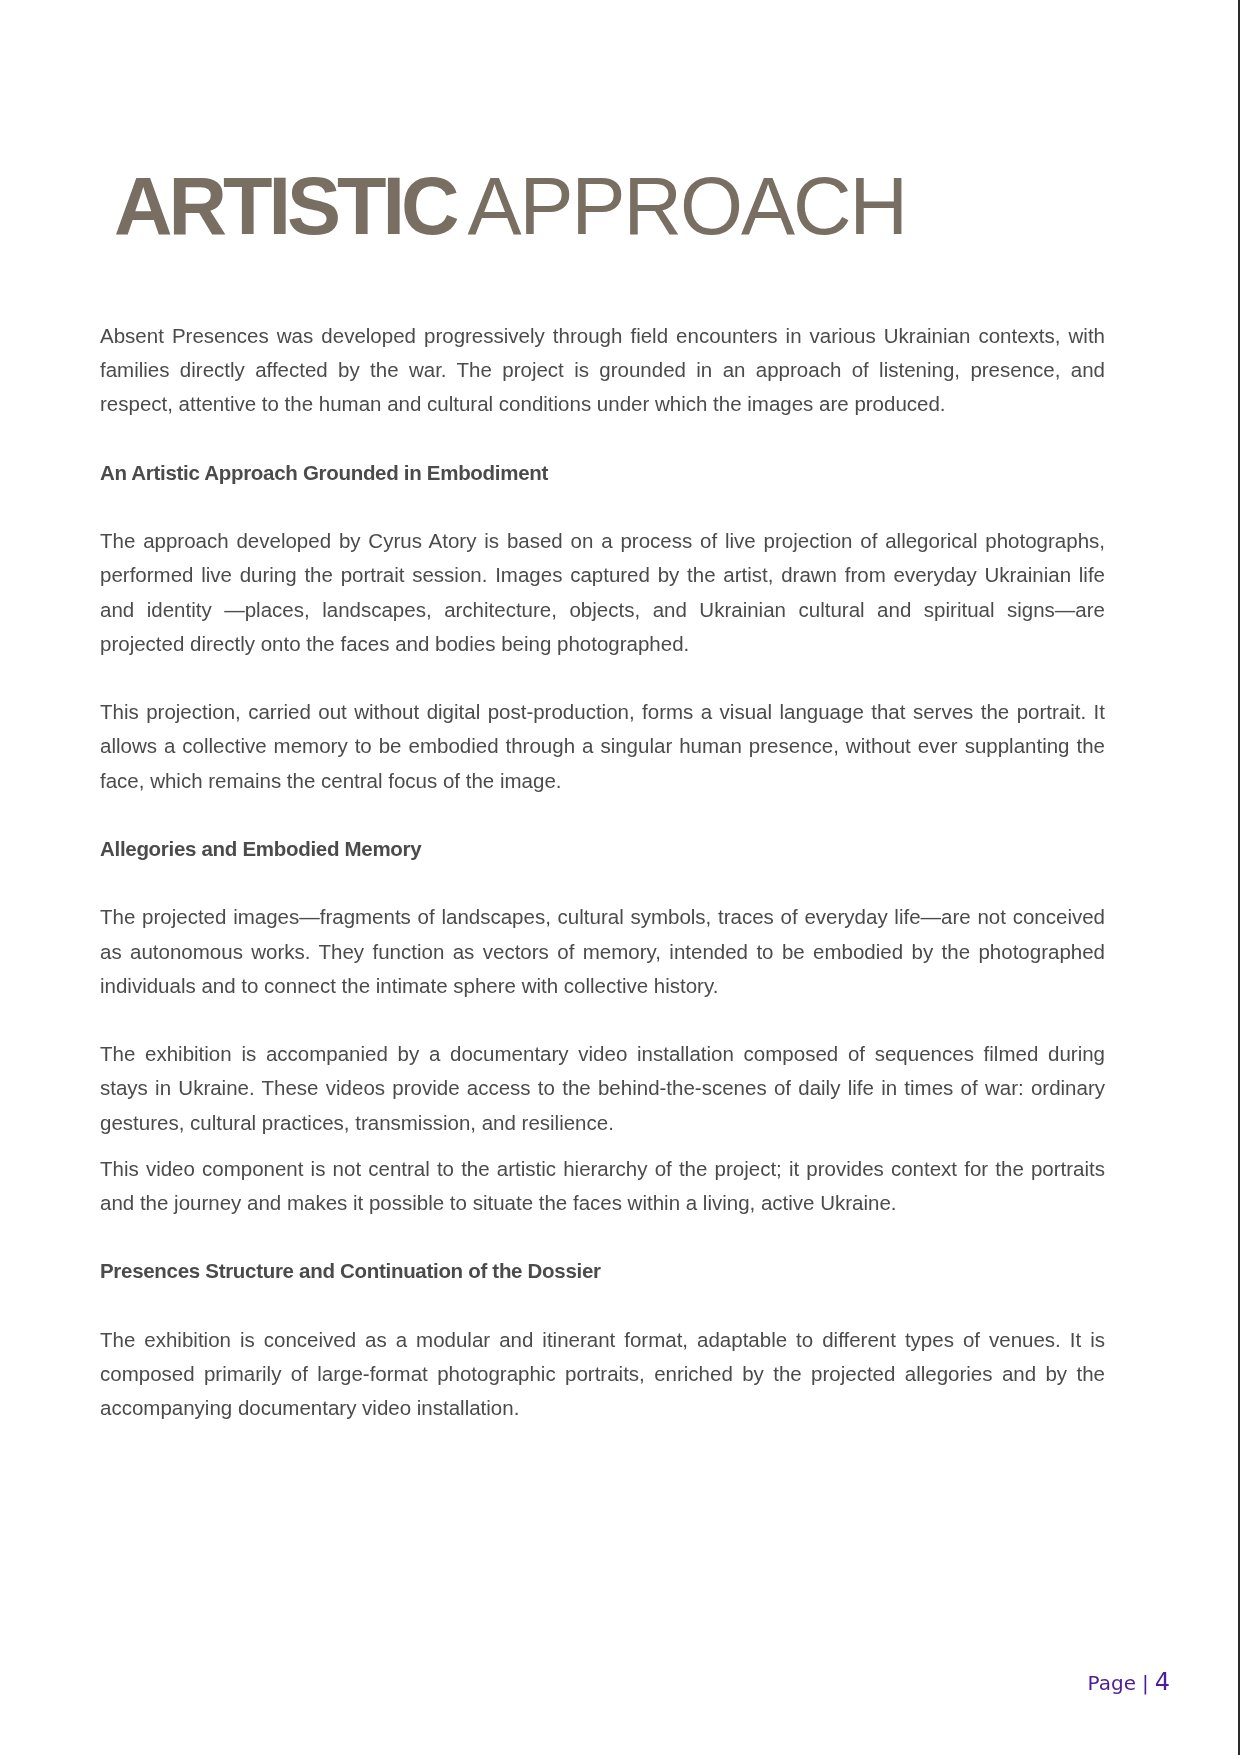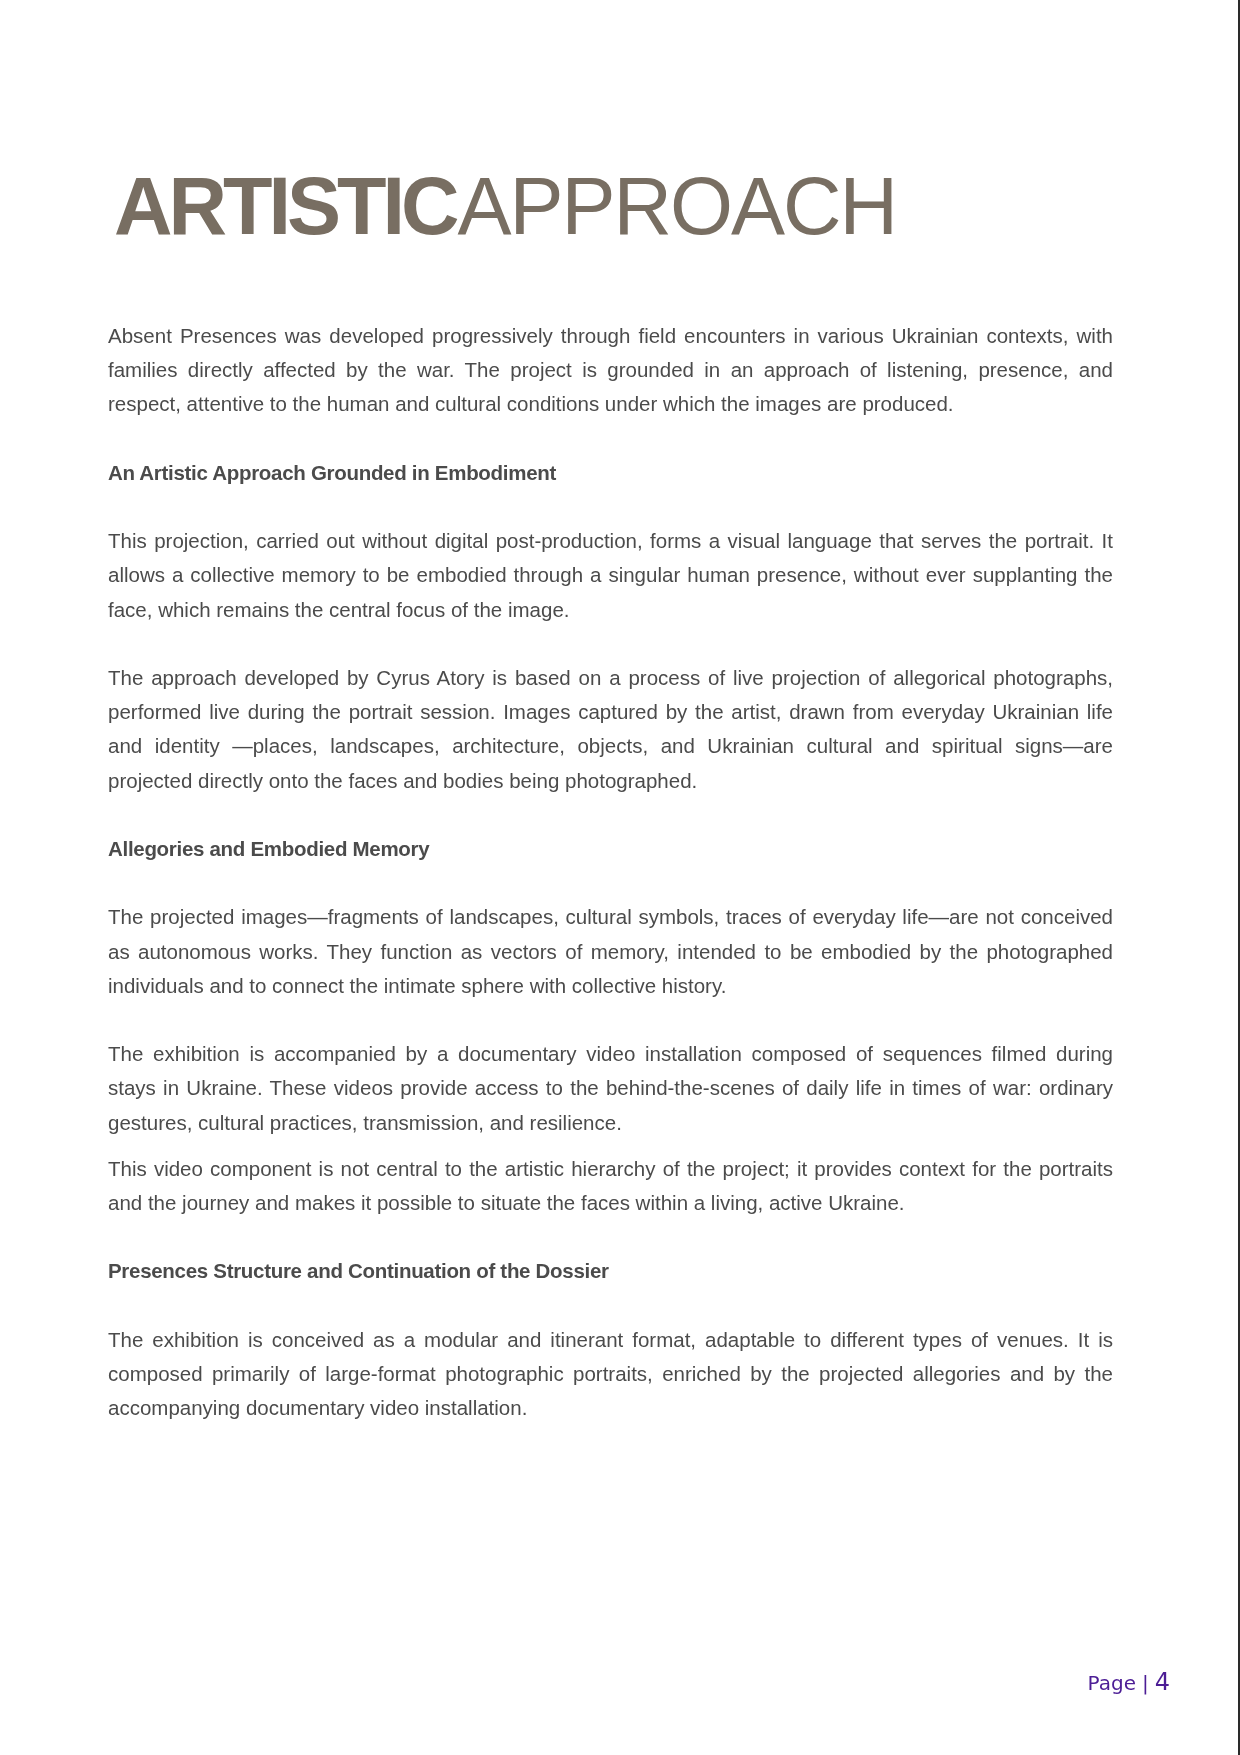--- a/index.html
+++ b/index.html
@@ -48,7 +48,7 @@
     }
     .title .light {
       font-weight: 400;
-      margin-left: 2px;
+      margin-left: 12px;
       letter-spacing: -2px;
     }
     .content {

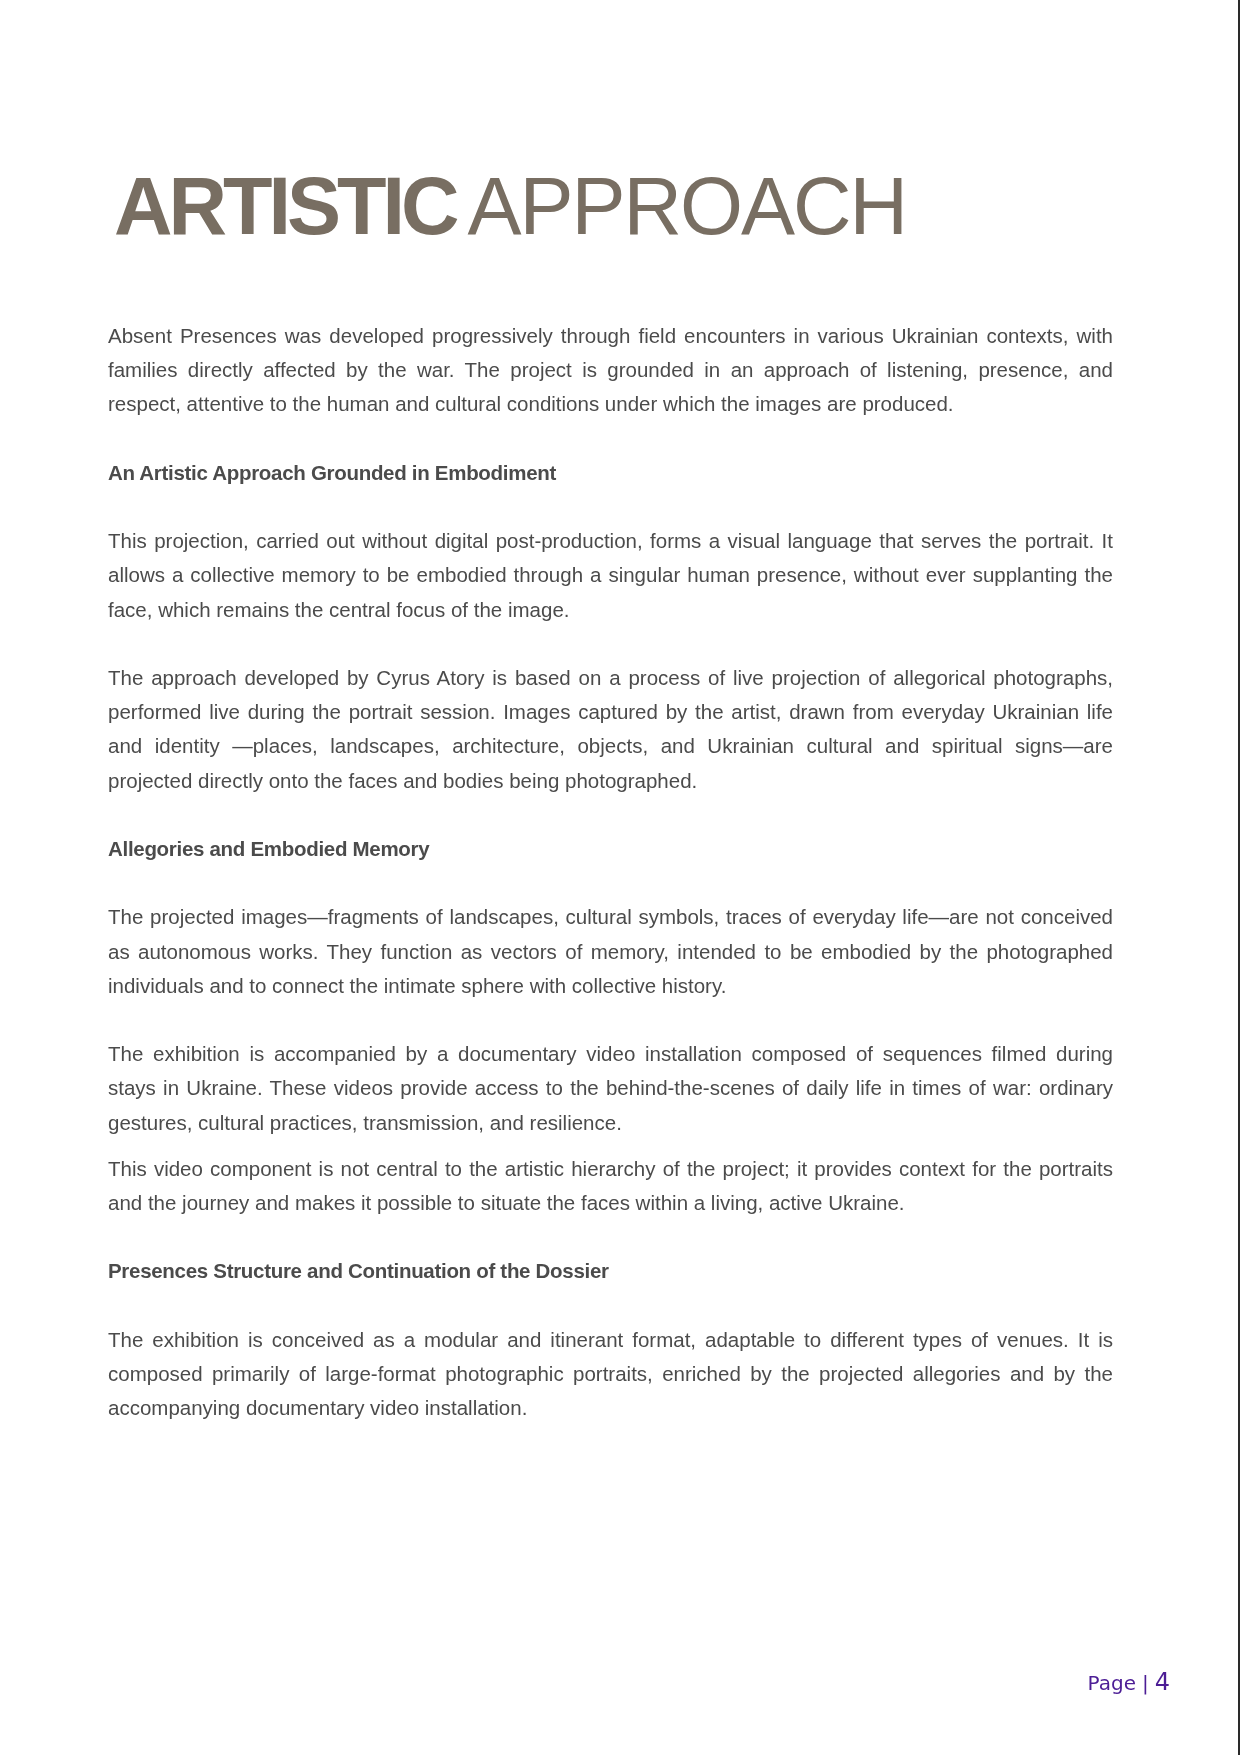--- a/index.html
+++ b/index.html
@@ -53,7 +53,7 @@
     }
     .content {
       position: absolute;
-      left: 108px;
+      left: 100px;
       top: 319px;
       width: 1005px;
       font-family: "Liberation Sans", sans-serif;

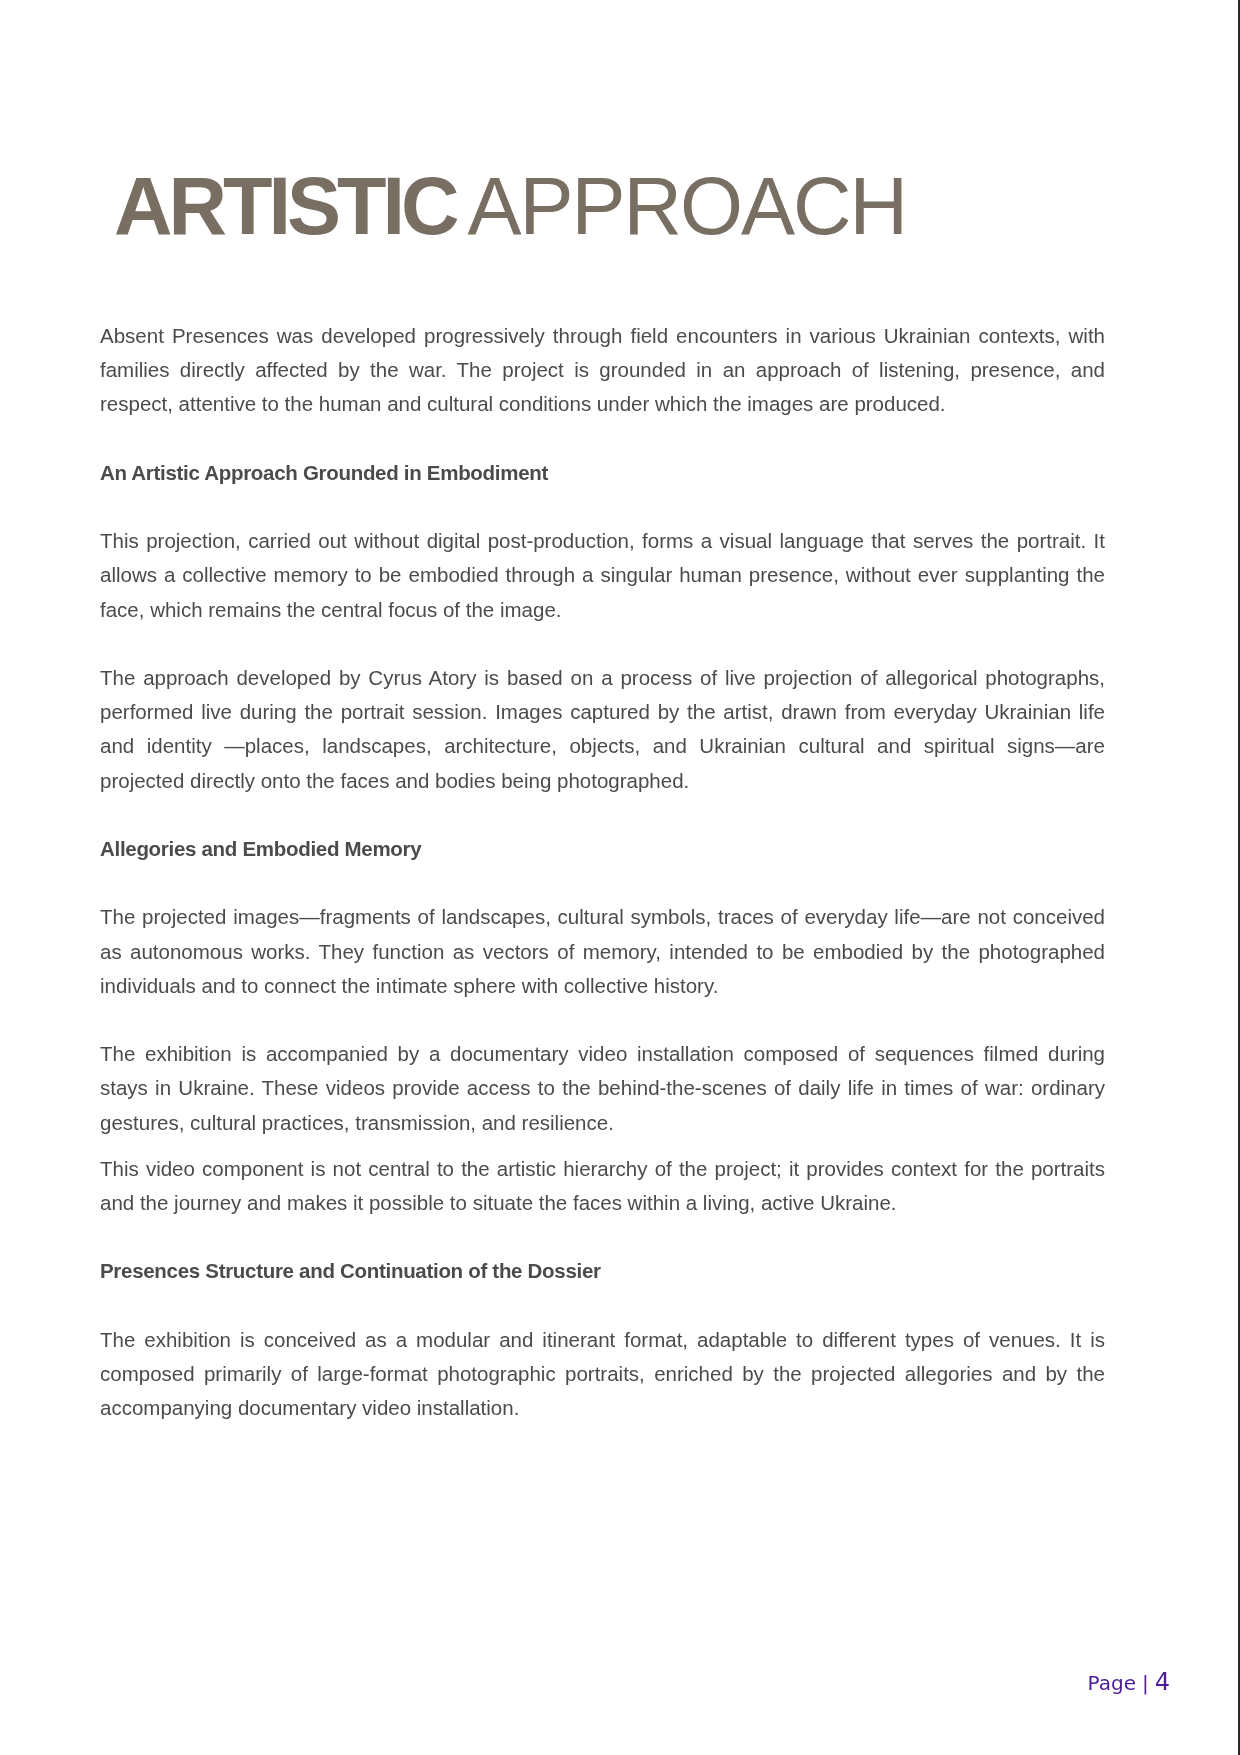--- a/index.html
+++ b/index.html
@@ -108,8 +108,8 @@
     <p>Absent Presences was developed progressively through field encounters in various Ukrainian contexts, with families directly affected by the war. The project is grounded in an approach of listening, presence, and respect, attentive to the human and cultural conditions under which the images are produced.</p>
 
     <h2>An Artistic Approach Grounded in Embodiment</h2>
+    <p>The approach developed by Cyrus Atory is based on a process of live projection of allegorical photographs, performed live during the portrait session. Images captured by the artist, drawn from everyday Ukrainian life and identity —places, landscapes, architecture, objects, and Ukrainian cultural and spiritual signs—are projected directly onto the faces and bodies being photographed.</p>
     <p>This projection, carried out without digital post-production, forms a visual language that serves the portrait. It allows a collective memory to be embodied through a singular human presence, without ever supplanting the face, which remains the central focus of the image.</p>
-    <p>The approach developed by Cyrus Atory is based on a process of live projection of allegorical photographs, performed live during the portrait session. Images captured by the artist, drawn from everyday Ukrainian life and identity —places, landscapes, architecture, objects, and Ukrainian cultural and spiritual signs—are projected directly onto the faces and bodies being photographed.</p>
 
     <h2>Allegories and Embodied Memory</h2>
     <p>The projected images—fragments of landscapes, cultural symbols, traces of everyday life—are not conceived as autonomous works. They function as vectors of memory, intended to be embodied by the photographed individuals and to connect the intimate sphere with collective history.</p>

